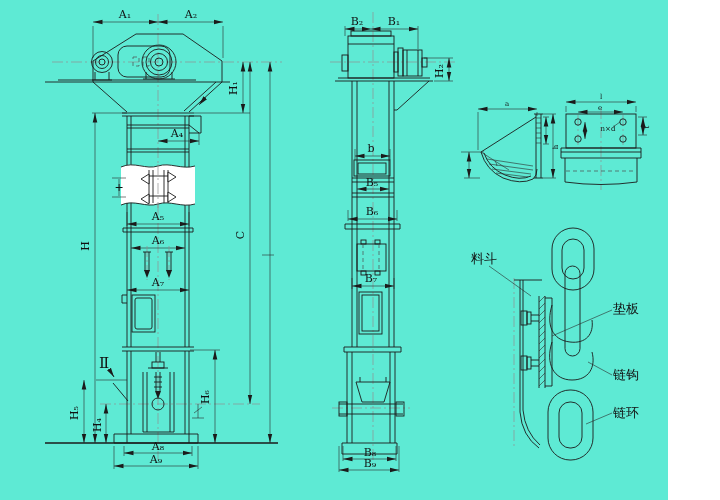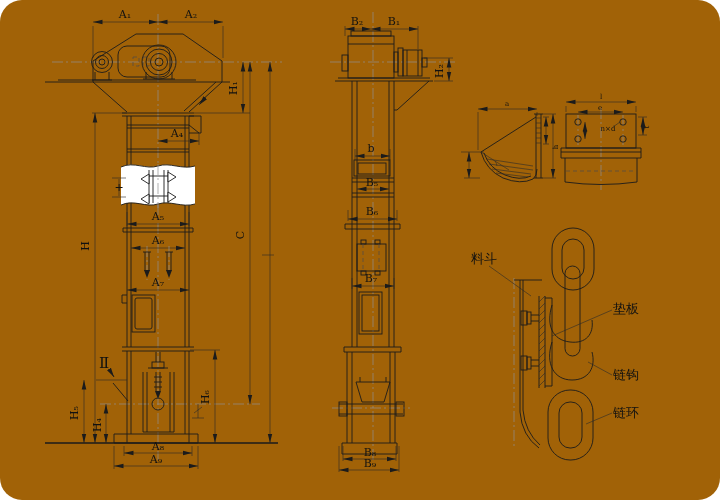--- a/index.html
+++ b/index.html
@@ -3,8 +3,8 @@
 <meta charset="utf-8">
 <style>
   html,body{margin:0;padding:0;background:#ffffff;}
-  .stage{position:relative;width:720px;height:500px;background:#a16207;overflow:hidden;
-         font-family:"DejaVu Sans",sans-serif;border-radius:22px;}
+  .stage{position:relative;width:668px;height:500px;background:#5eead4;overflow:hidden;
+         font-family:"DejaVu Sans",sans-serif;}
   svg{display:block;}
   .ol{stroke:#1b1b1b;stroke-width:0.9;fill:none;stroke-linecap:butt;}
   .ol2{stroke:#1b1b1b;stroke-width:1.4;fill:none;}

